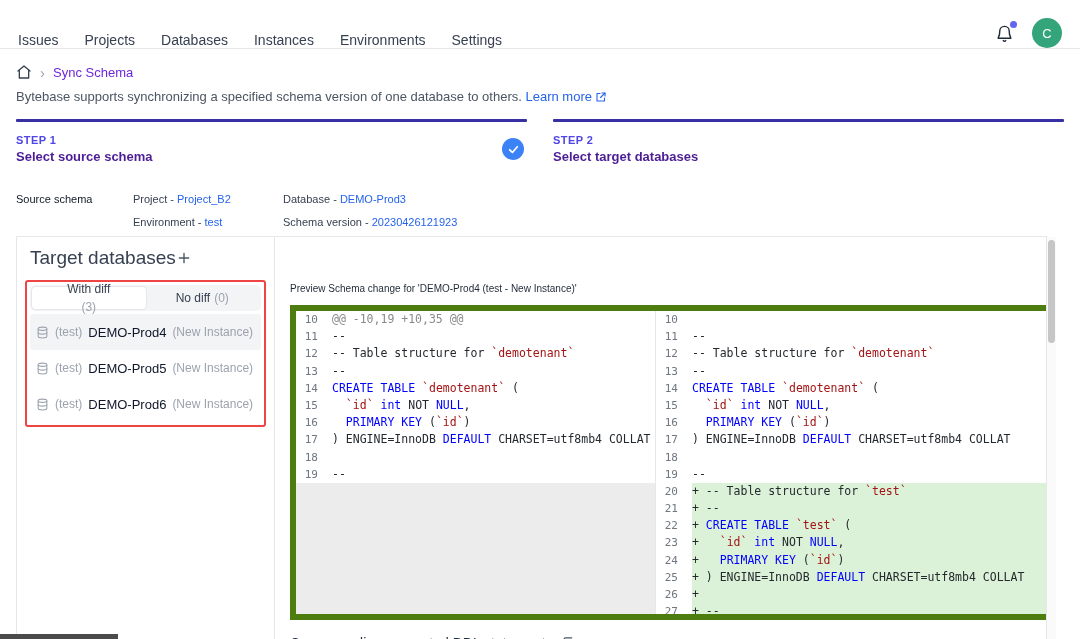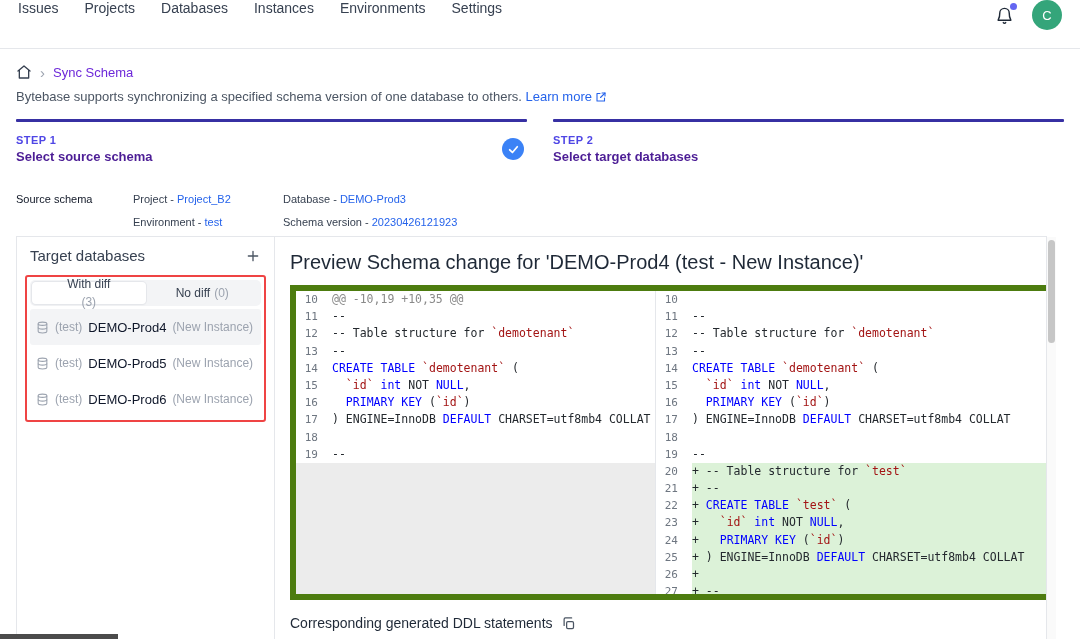--- a/index.html
+++ b/index.html
@@ -7,7 +7,7 @@
 body{font-family:"Liberation Sans",sans-serif;background:#fff;color:#374151;overflow:hidden;position:relative;font-size:14px;}
 
 
-.topnav{display:flex;align-items:flex-start;height:49px;padding:0 18px;border-bottom:1px solid #e5e7eb;background:#fff;}
+.topnav{display:flex;align-items:flex-end;height:49px;padding:0 18px;border-bottom:1px solid #e5e7eb;background:#fff;}
 .nav-items{display:flex;gap:26px;align-items:center;}
 .nav-item{font-size:14px;font-weight:500;color:#374151;cursor:pointer;white-space:nowrap;}
 .nav-right{margin-left:auto;display:flex;align-items:center;gap:16px;}

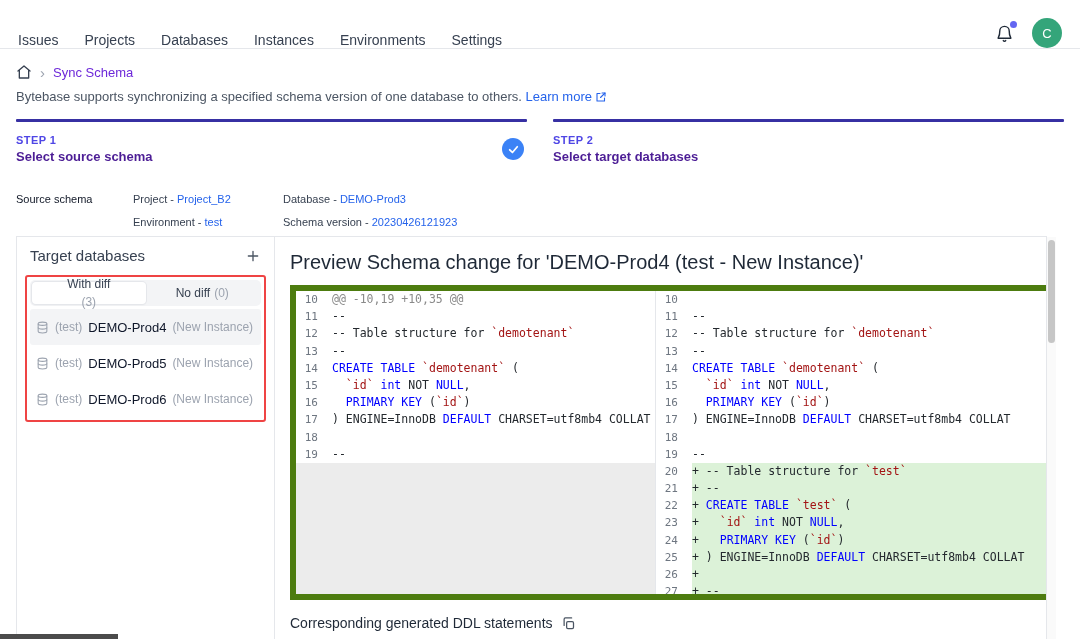--- a/index.html
+++ b/index.html
@@ -40,7 +40,7 @@
 
 .main{position:absolute;left:16px;top:236px;width:1031px;bottom:0;border:1px solid #e5e7eb;border-bottom:none;display:flex;background:#fff;}
 .sidebar{width:258px;border-right:1px solid #e5e7eb;padding:10px 8px;}
-.side-head{display:flex;align-items:center;justify-content:space-between;padding:0 5px;font-size:15px;font-weight:500;color:#374151;}
+.side-head{display:flex;align-items:center;padding:0 5px;font-size:19px;font-weight:500;color:#374151;}
 .plus-btn{background:none;border:none;cursor:pointer;padding:0;display:flex;}
 .red-box{margin-top:11px;border:2px solid #ef4444;border-radius:3px;padding:3px;}
 .segmented{display:flex;background:#f3f4f6;border-radius:5px;padding:2px;}

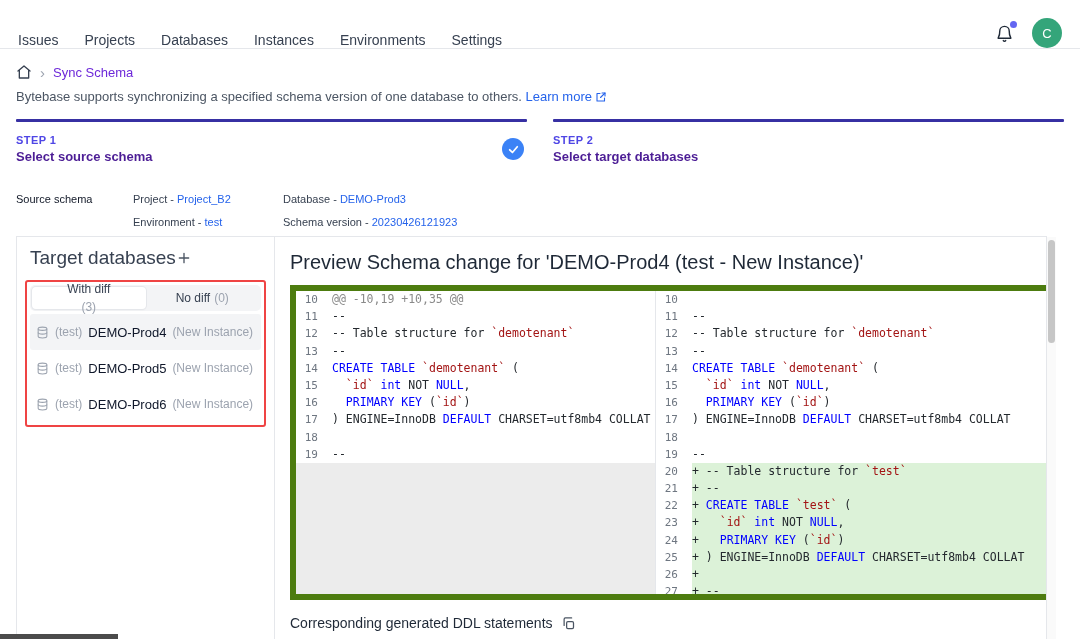--- a/index.html
+++ b/index.html
@@ -56,7 +56,7 @@
 
 
 .content{flex:1;padding:14px 15px;overflow:hidden;}
-.preview-title{font-size:20px;font-weight:400;color:#1f2937;}
+.preview-title{font-size:10px;font-weight:400;color:#1f2937;margin-top:32px;}
 .diff{margin-top:11px;width:786px;height:315px;border:6px solid #4d7c0f;display:flex;font-family:"DejaVu Sans Mono",monospace;font-size:11.5px;line-height:17.2px;position:relative;overflow:hidden;background:#fff;}
 .pane{position:relative;overflow:hidden;}
 .pane.left{width:360px;border-right:1px solid #e5e7eb;}

